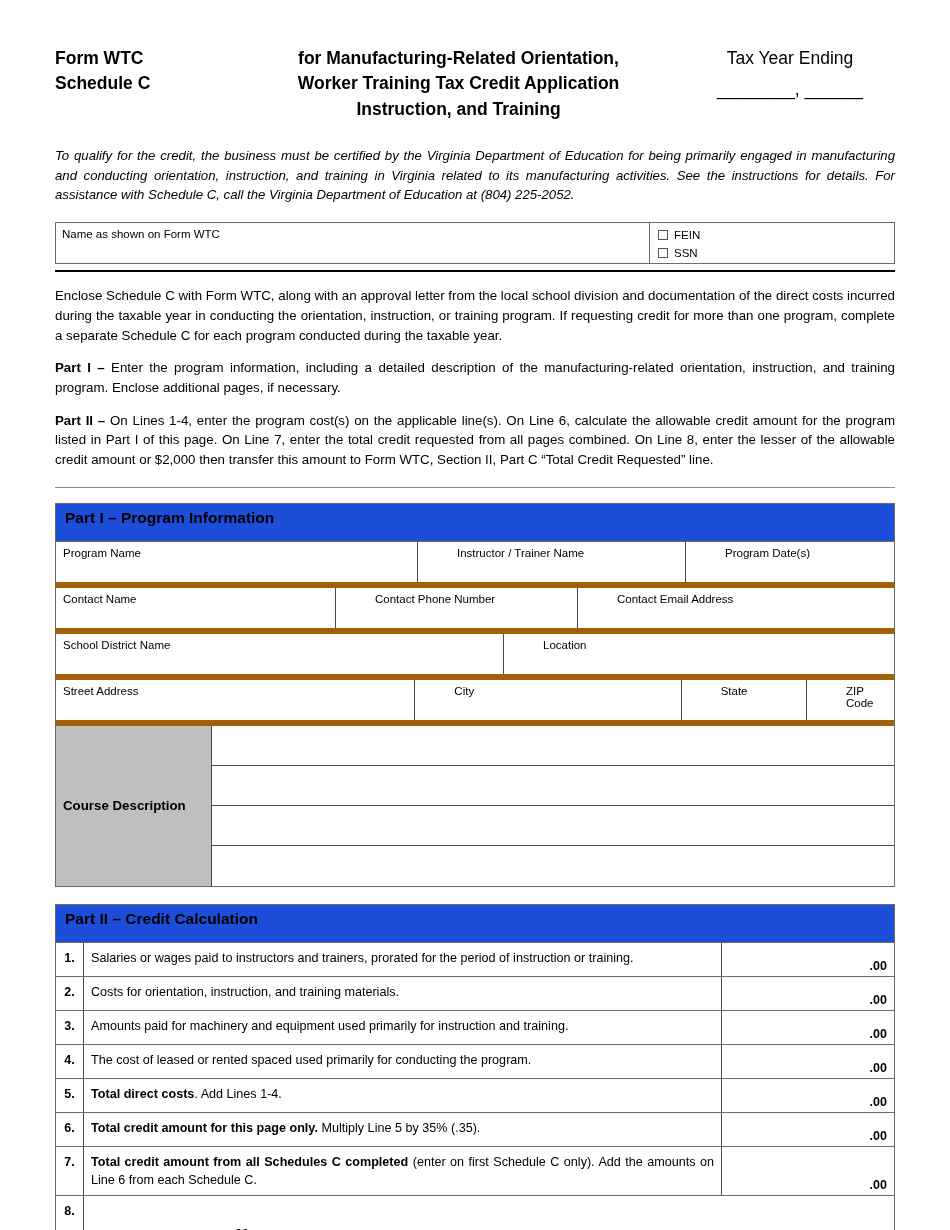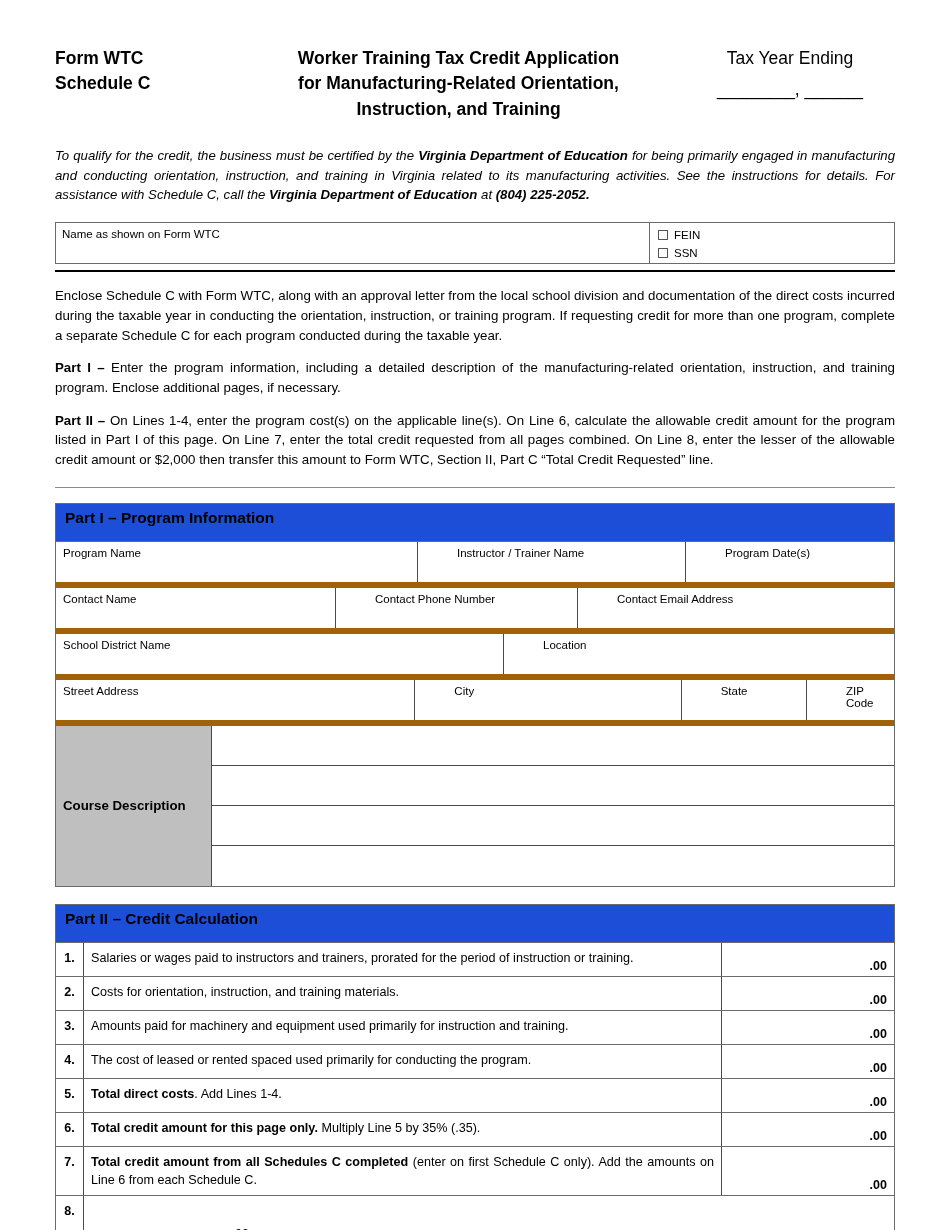--- a/index.html
+++ b/index.html
@@ -283,8 +283,8 @@
       <div>Schedule C</div>
     </div>
     <div class="hdr-center">
+      <div>for Manufacturing-Related Orientation,</div>
       <div>Worker Training Tax Credit Application</div>
-      <div>for Manufacturing-Related Orientation,</div>
       <div>Instruction, and Training</div>
     </div>
     <div class="hdr-right">

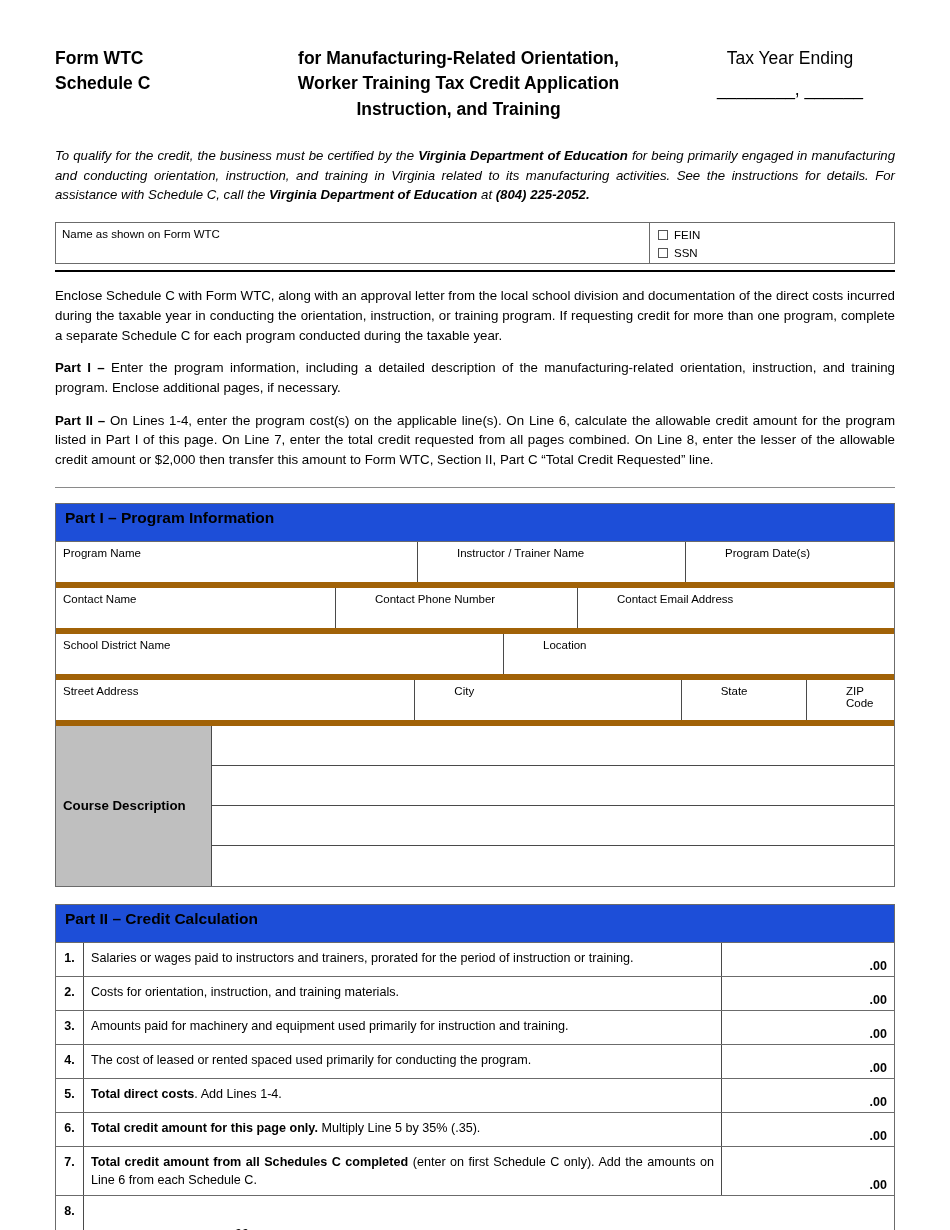--- a/index.html
+++ b/index.html
@@ -65,7 +65,7 @@
     line-height: 1.47;
     text-align: justify;
   }
-  .intro b { font-weight: bold; font-style: italic; }
+  .intro b { font-weight: normal; font-style: italic; }
 
   
   .namebox {

